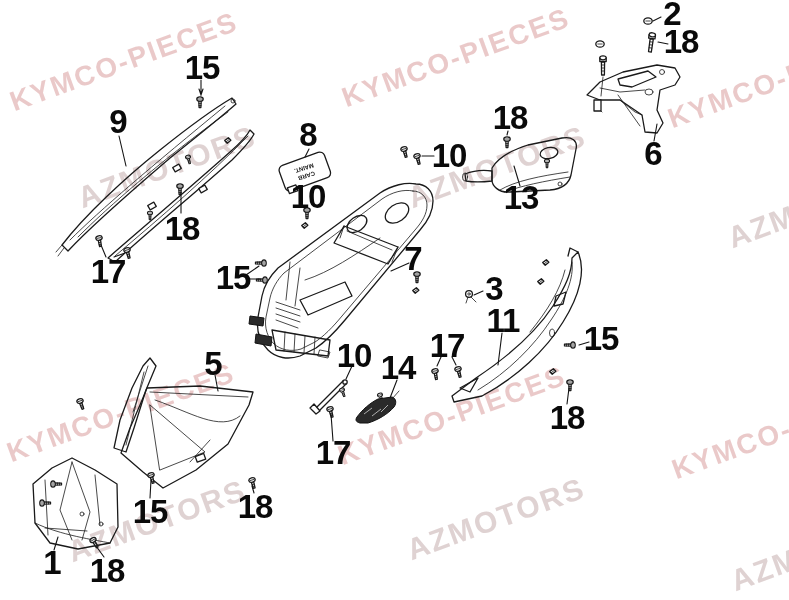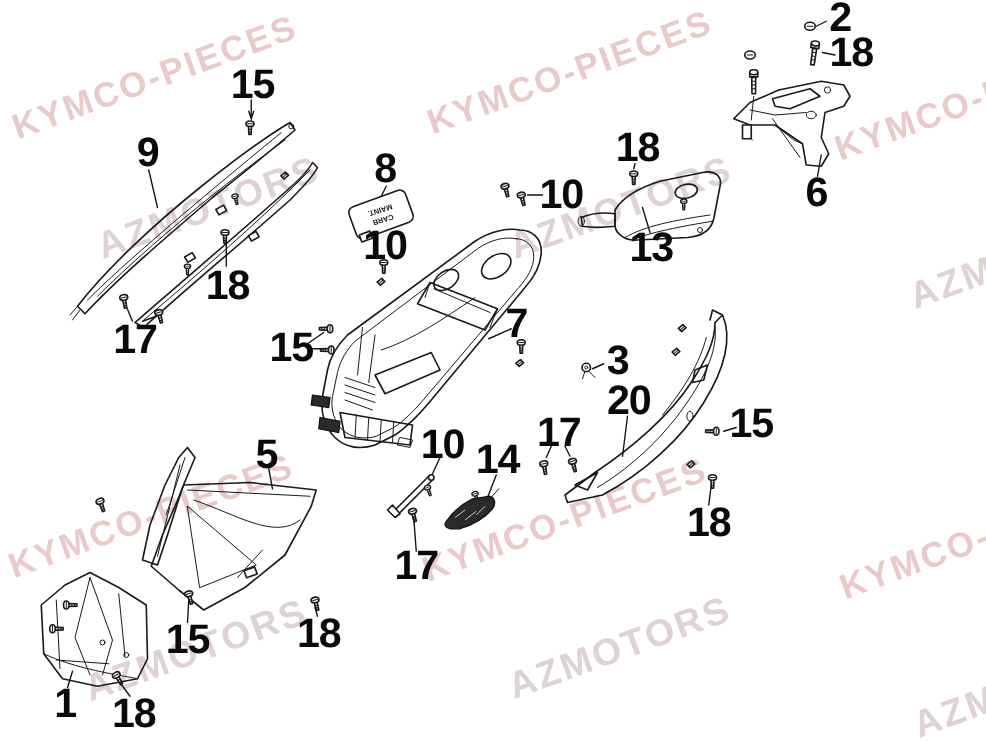--- a/index.html
+++ b/index.html
@@ -275,7 +275,7 @@
   <div class="callout" style="left:233px;top:277px">15</div>
   <div class="callout" style="left:413px;top:258px">7</div>
   <div class="callout" style="left:494px;top:288px">3</div>
-  <div class="callout" style="left:503px;top:320px">20</div>
+  <div class="callout" style="left:503px;top:320px">11</div>
   <div class="callout" style="left:601px;top:338px">15</div>
   <div class="callout" style="left:447px;top:345px">17</div>
   <div class="callout" style="left:354px;top:355px">10</div>

